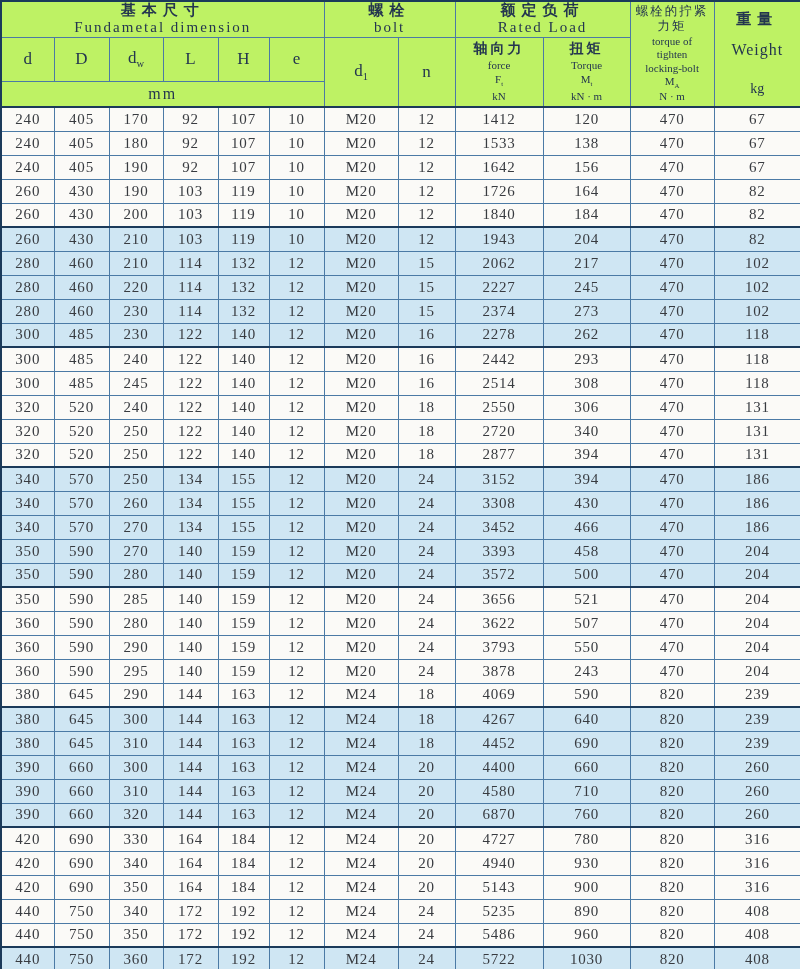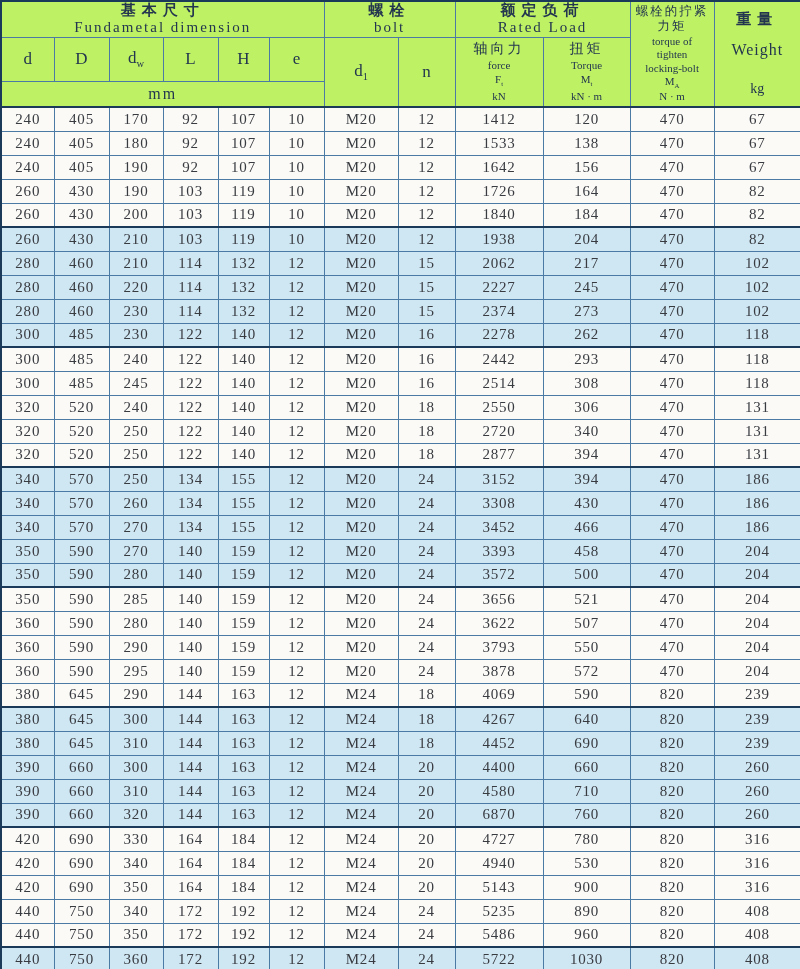--- a/index.html
+++ b/index.html
@@ -35,7 +35,7 @@
   .mm-cell { font-size:16px; letter-spacing:2px; color:#24364f; }
 
   .sub4 div { font-size:11px; line-height:1.28; }
-  .sub4 .zh-line { font-size:14px; font-weight:normal; letter-spacing:3px; }
+  .sub4 .zh-line { font-size:14px; font-weight:bold; letter-spacing:3px; }
 
   .tighten div { font-size:11px; line-height:1.22; }
   .tighten .zh-s { font-size:12.5px; font-weight:normal; letter-spacing:2px; }

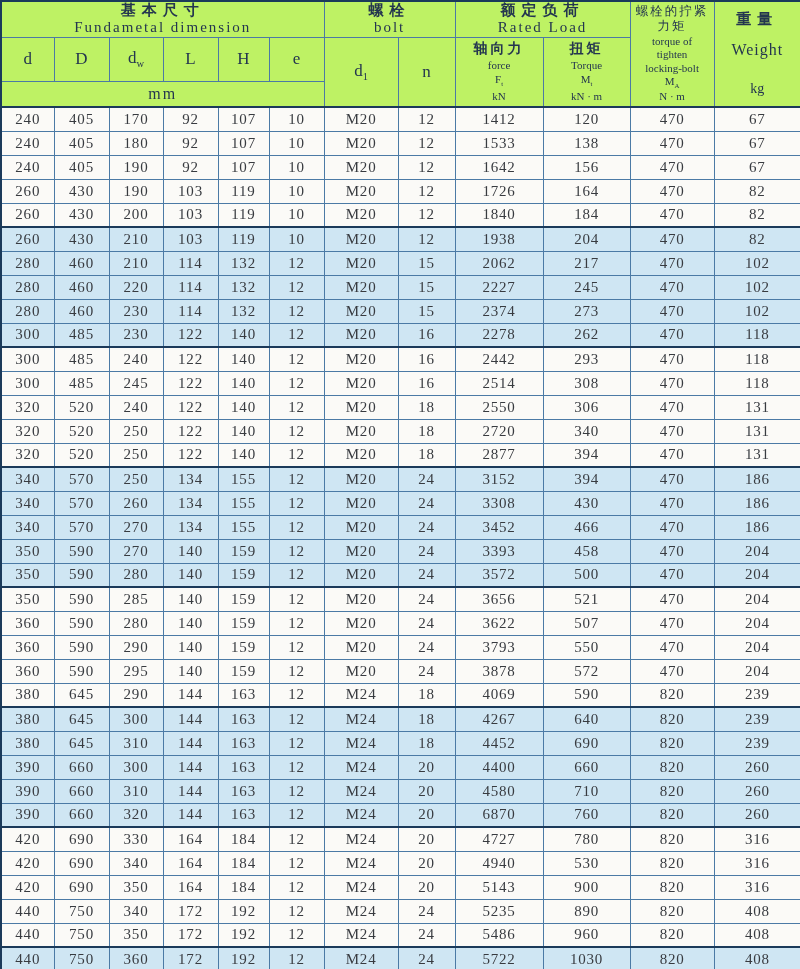--- a/index.html
+++ b/index.html
@@ -207,7 +207,7 @@
           <td>10</td>
           <td>M20</td>
           <td>12</td>
-          <td>1938</td>
+          <td>1943</td>
           <td>204</td>
           <td>470</td>
           <td>82</td>

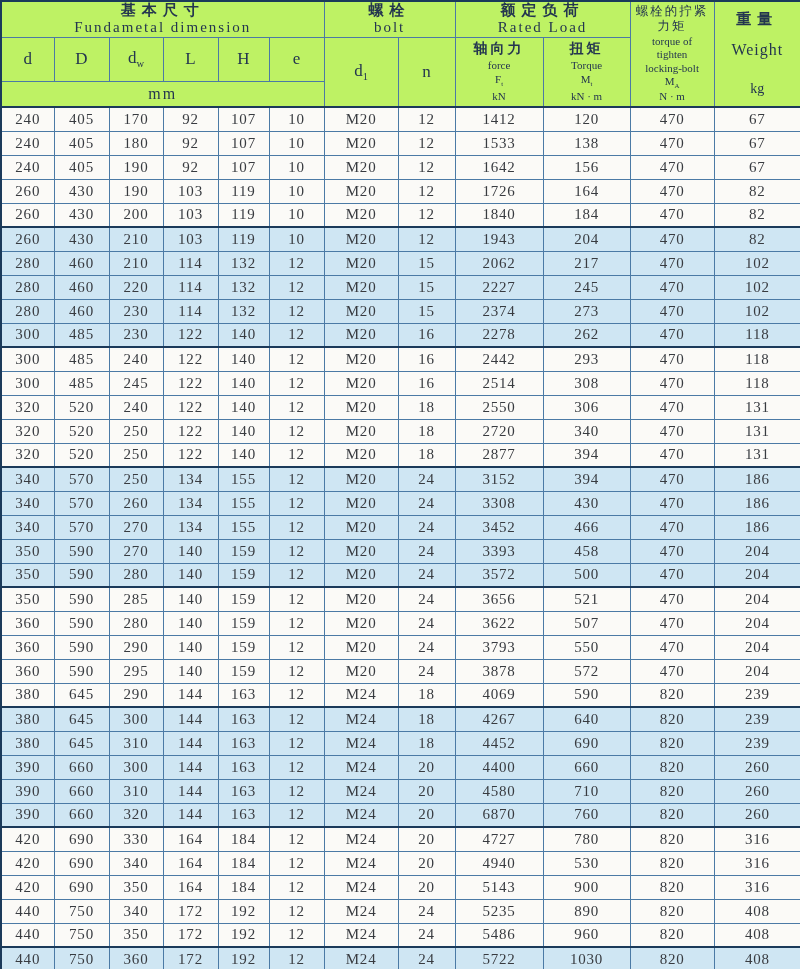--- a/index.html
+++ b/index.html
@@ -460,7 +460,7 @@
           <td>M20</td>
           <td>24</td>
           <td>3878</td>
-          <td>572</td>
+          <td>243</td>
           <td>470</td>
           <td>204</td>
         </tr>

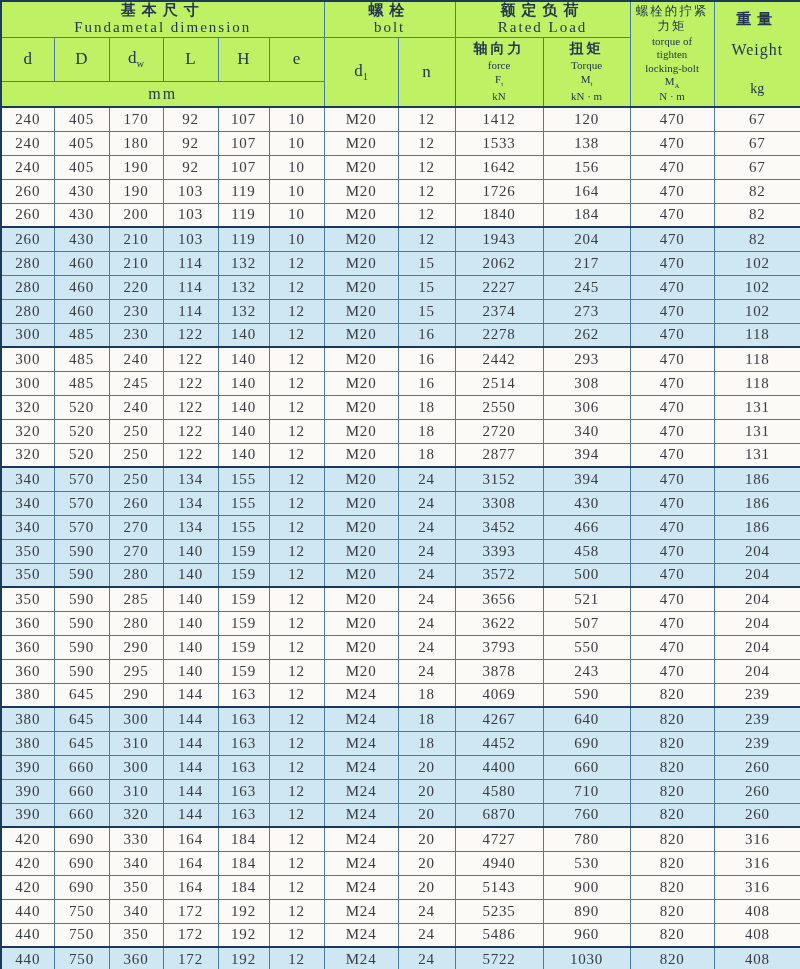--- a/index.html
+++ b/index.html
@@ -572,7 +572,7 @@
           <td>M24</td>
           <td>20</td>
           <td>4940</td>
-          <td>530</td>
+          <td>930</td>
           <td>820</td>
           <td>316</td>
         </tr>

